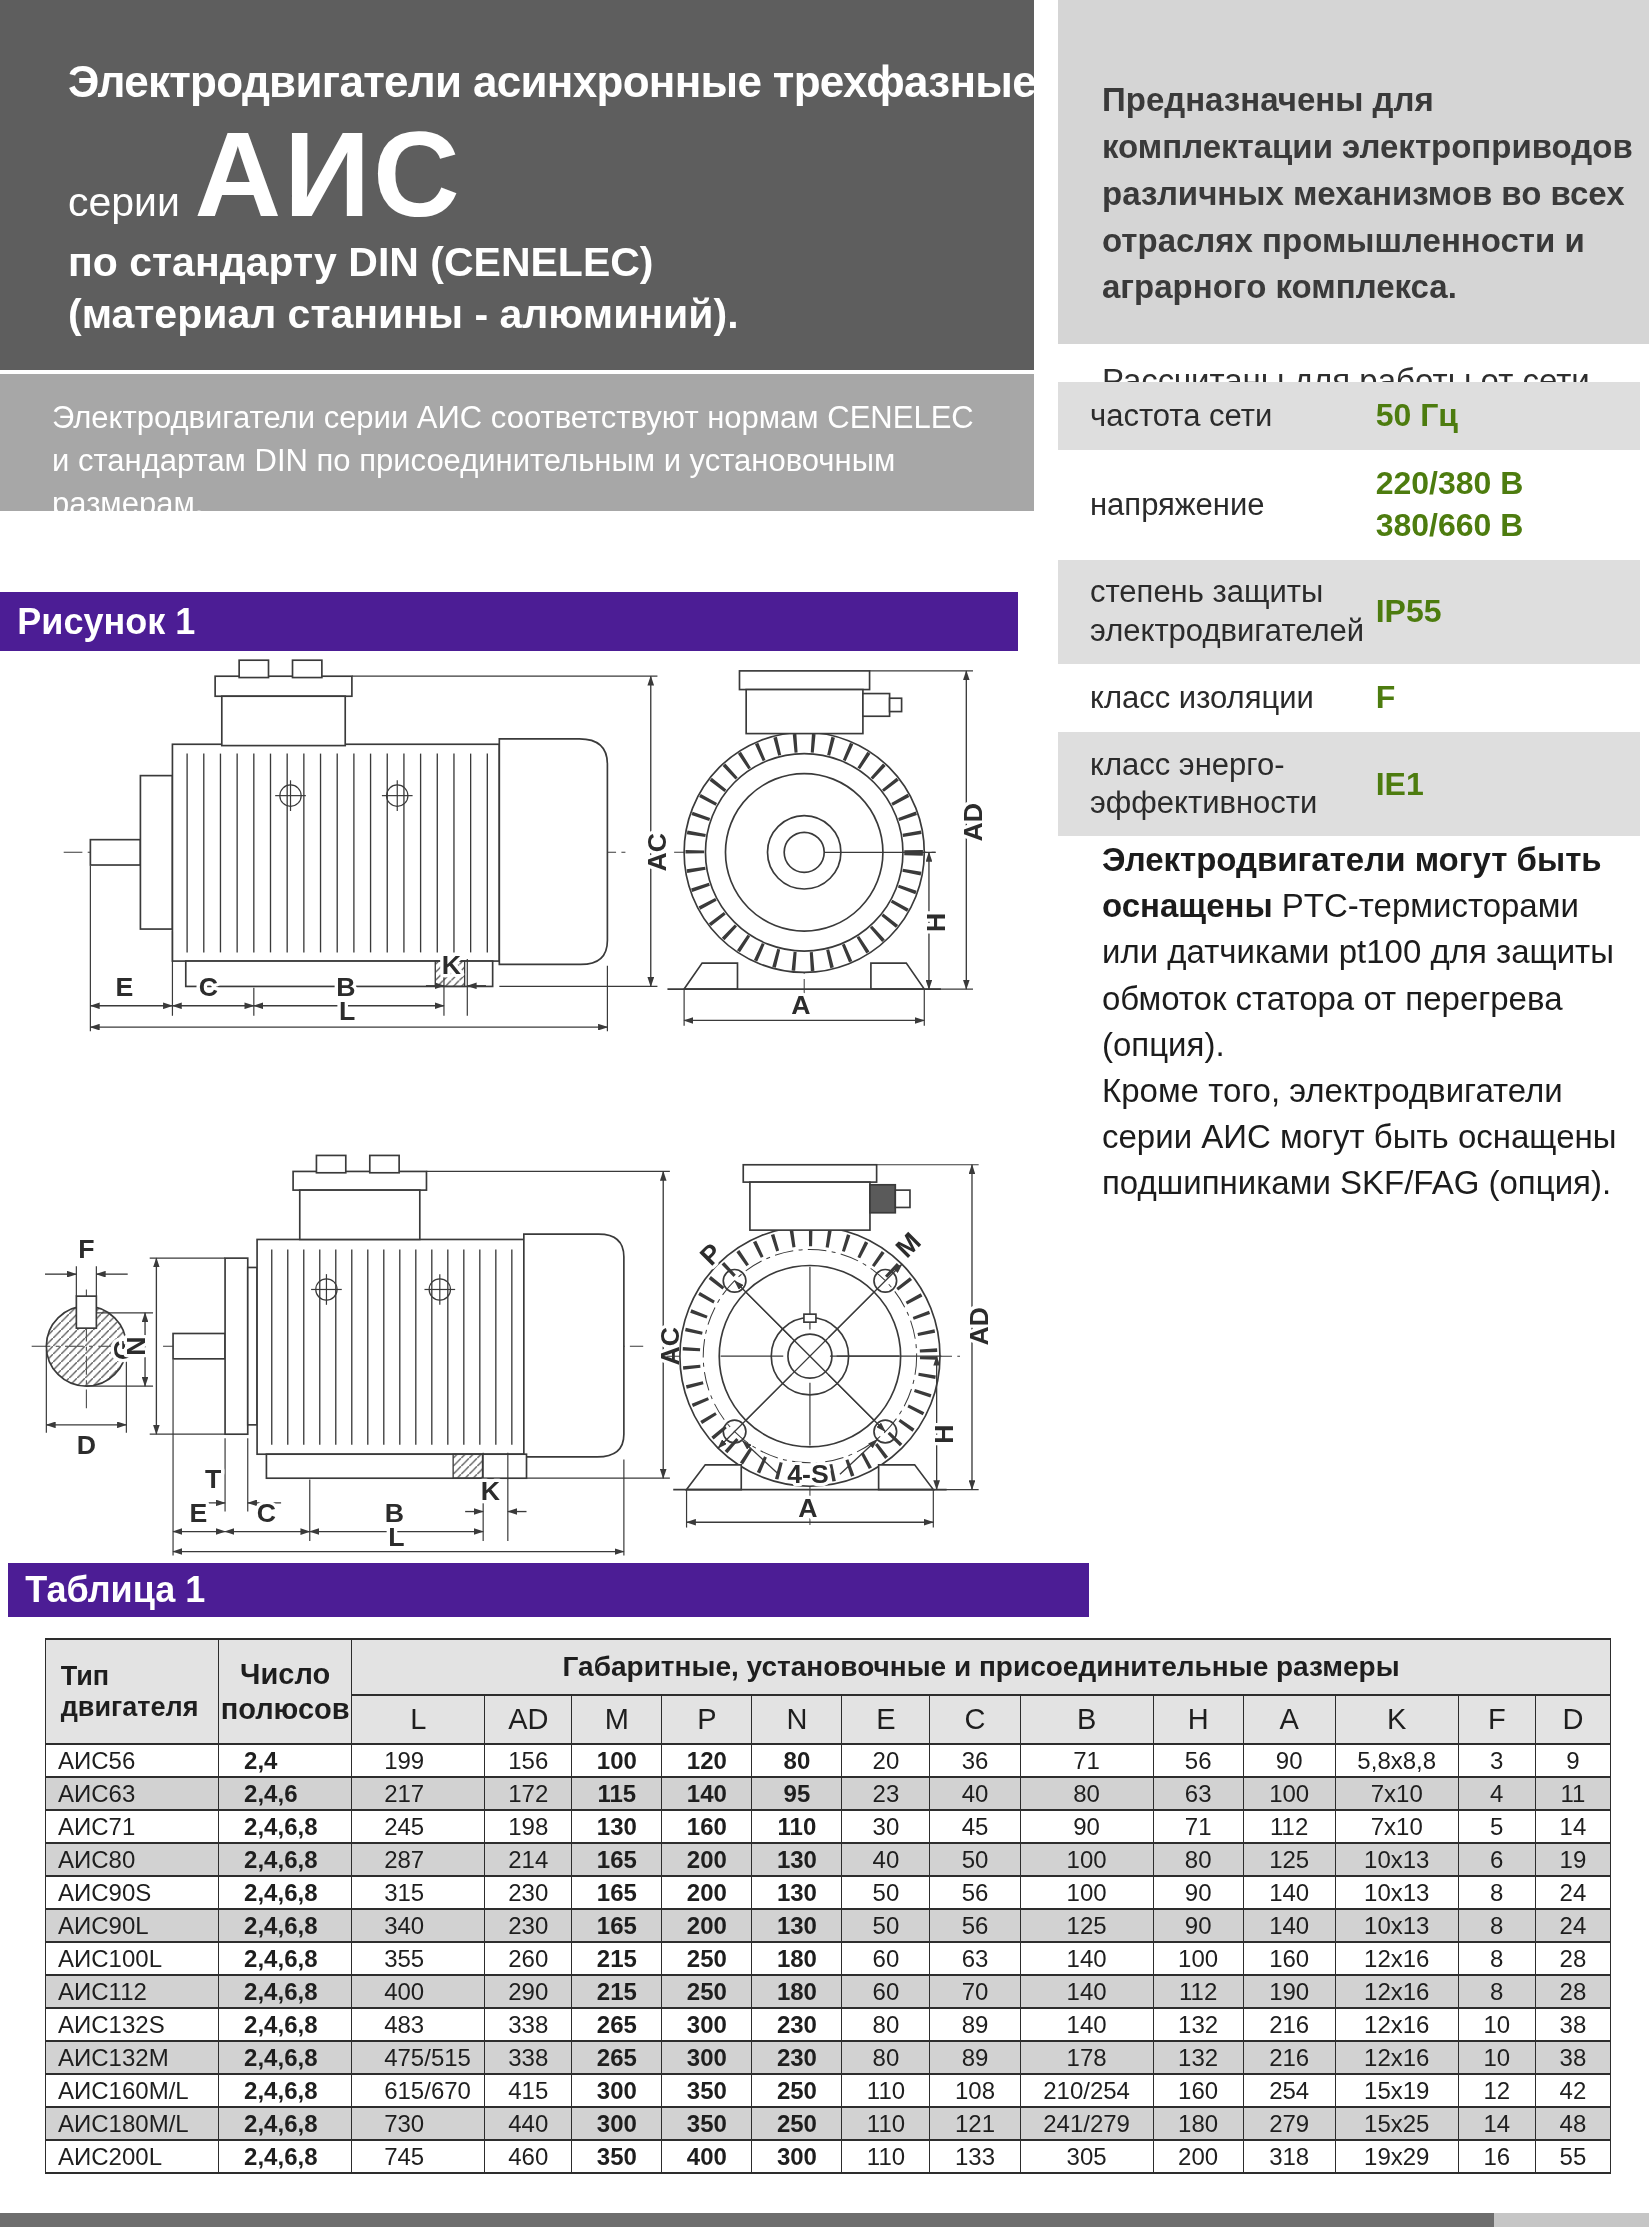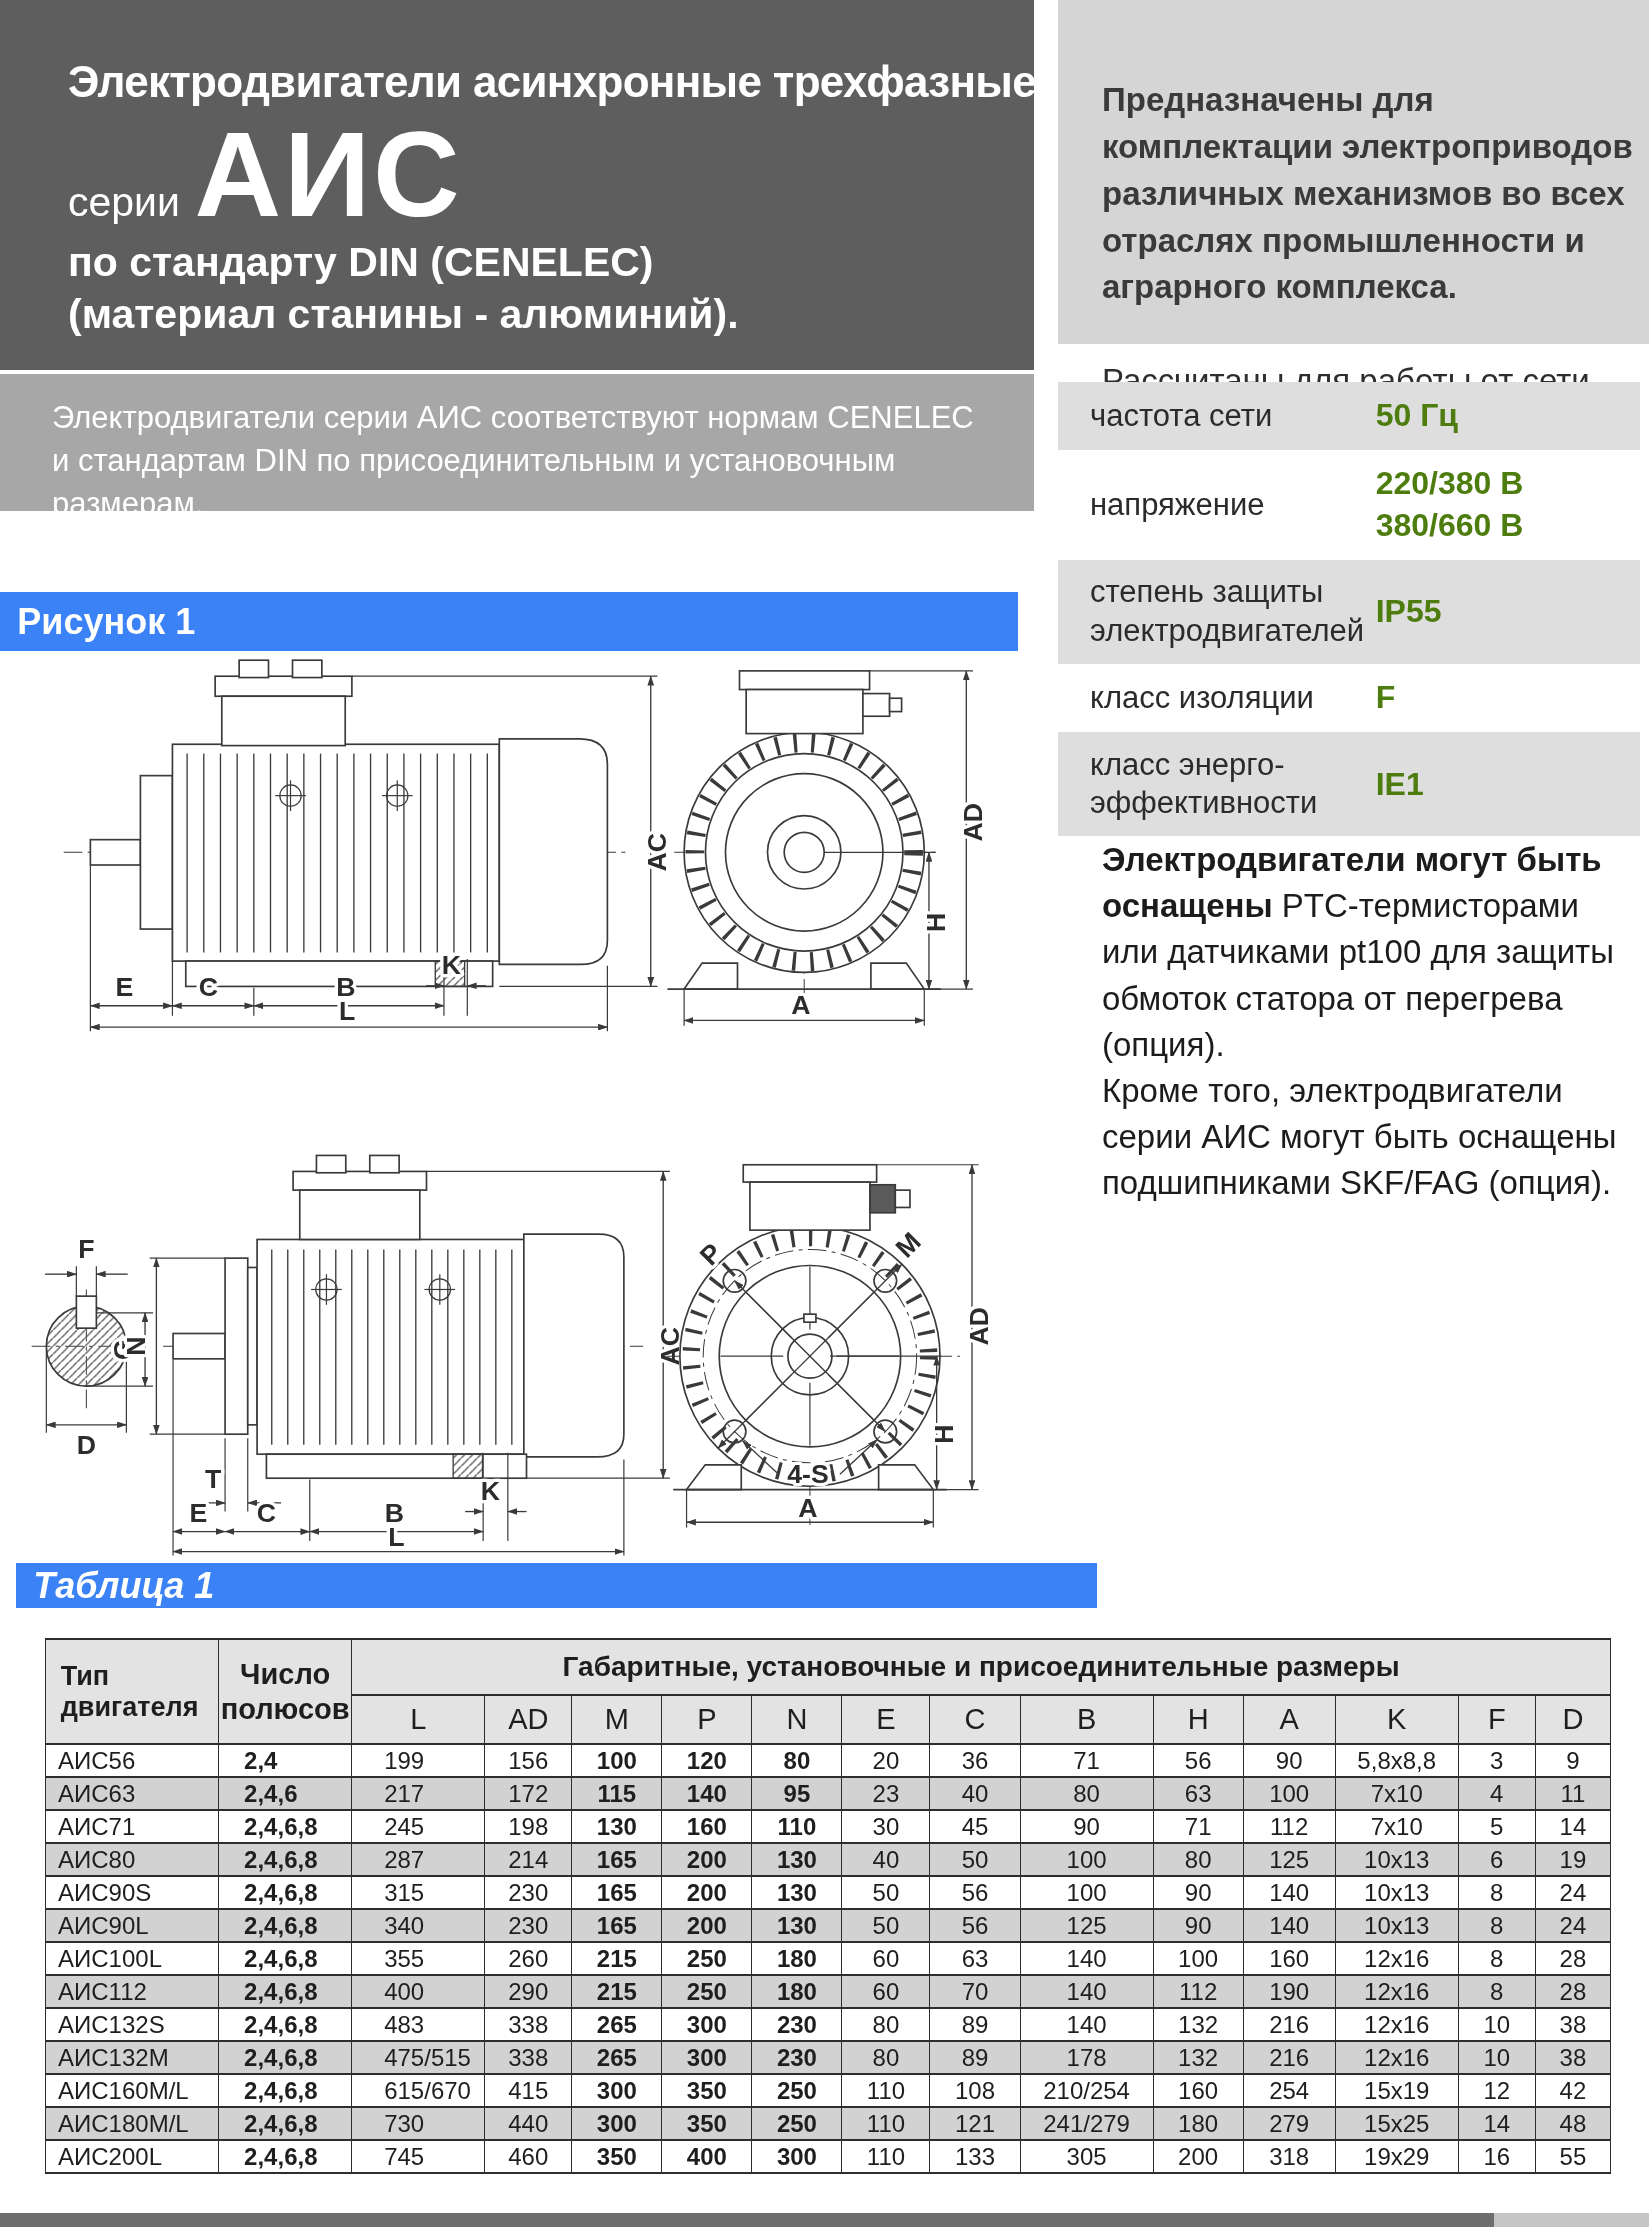--- a/index.html
+++ b/index.html
@@ -38,7 +38,7 @@
   .note-bold{font-weight:bold;}
 
   
-  .section-bar{position:absolute;background:#3b82f6;color:#fff;font-weight:bold;
+  .section-bar{position:absolute;background:#4c1d95;color:#fff;font-weight:bold;
                font-size:36px;display:flex;align-items:center;
                box-sizing:border-box;padding-left:17.3px;}
   .bar-fig1{left:0;top:592px;width:1018px;height:59px;}

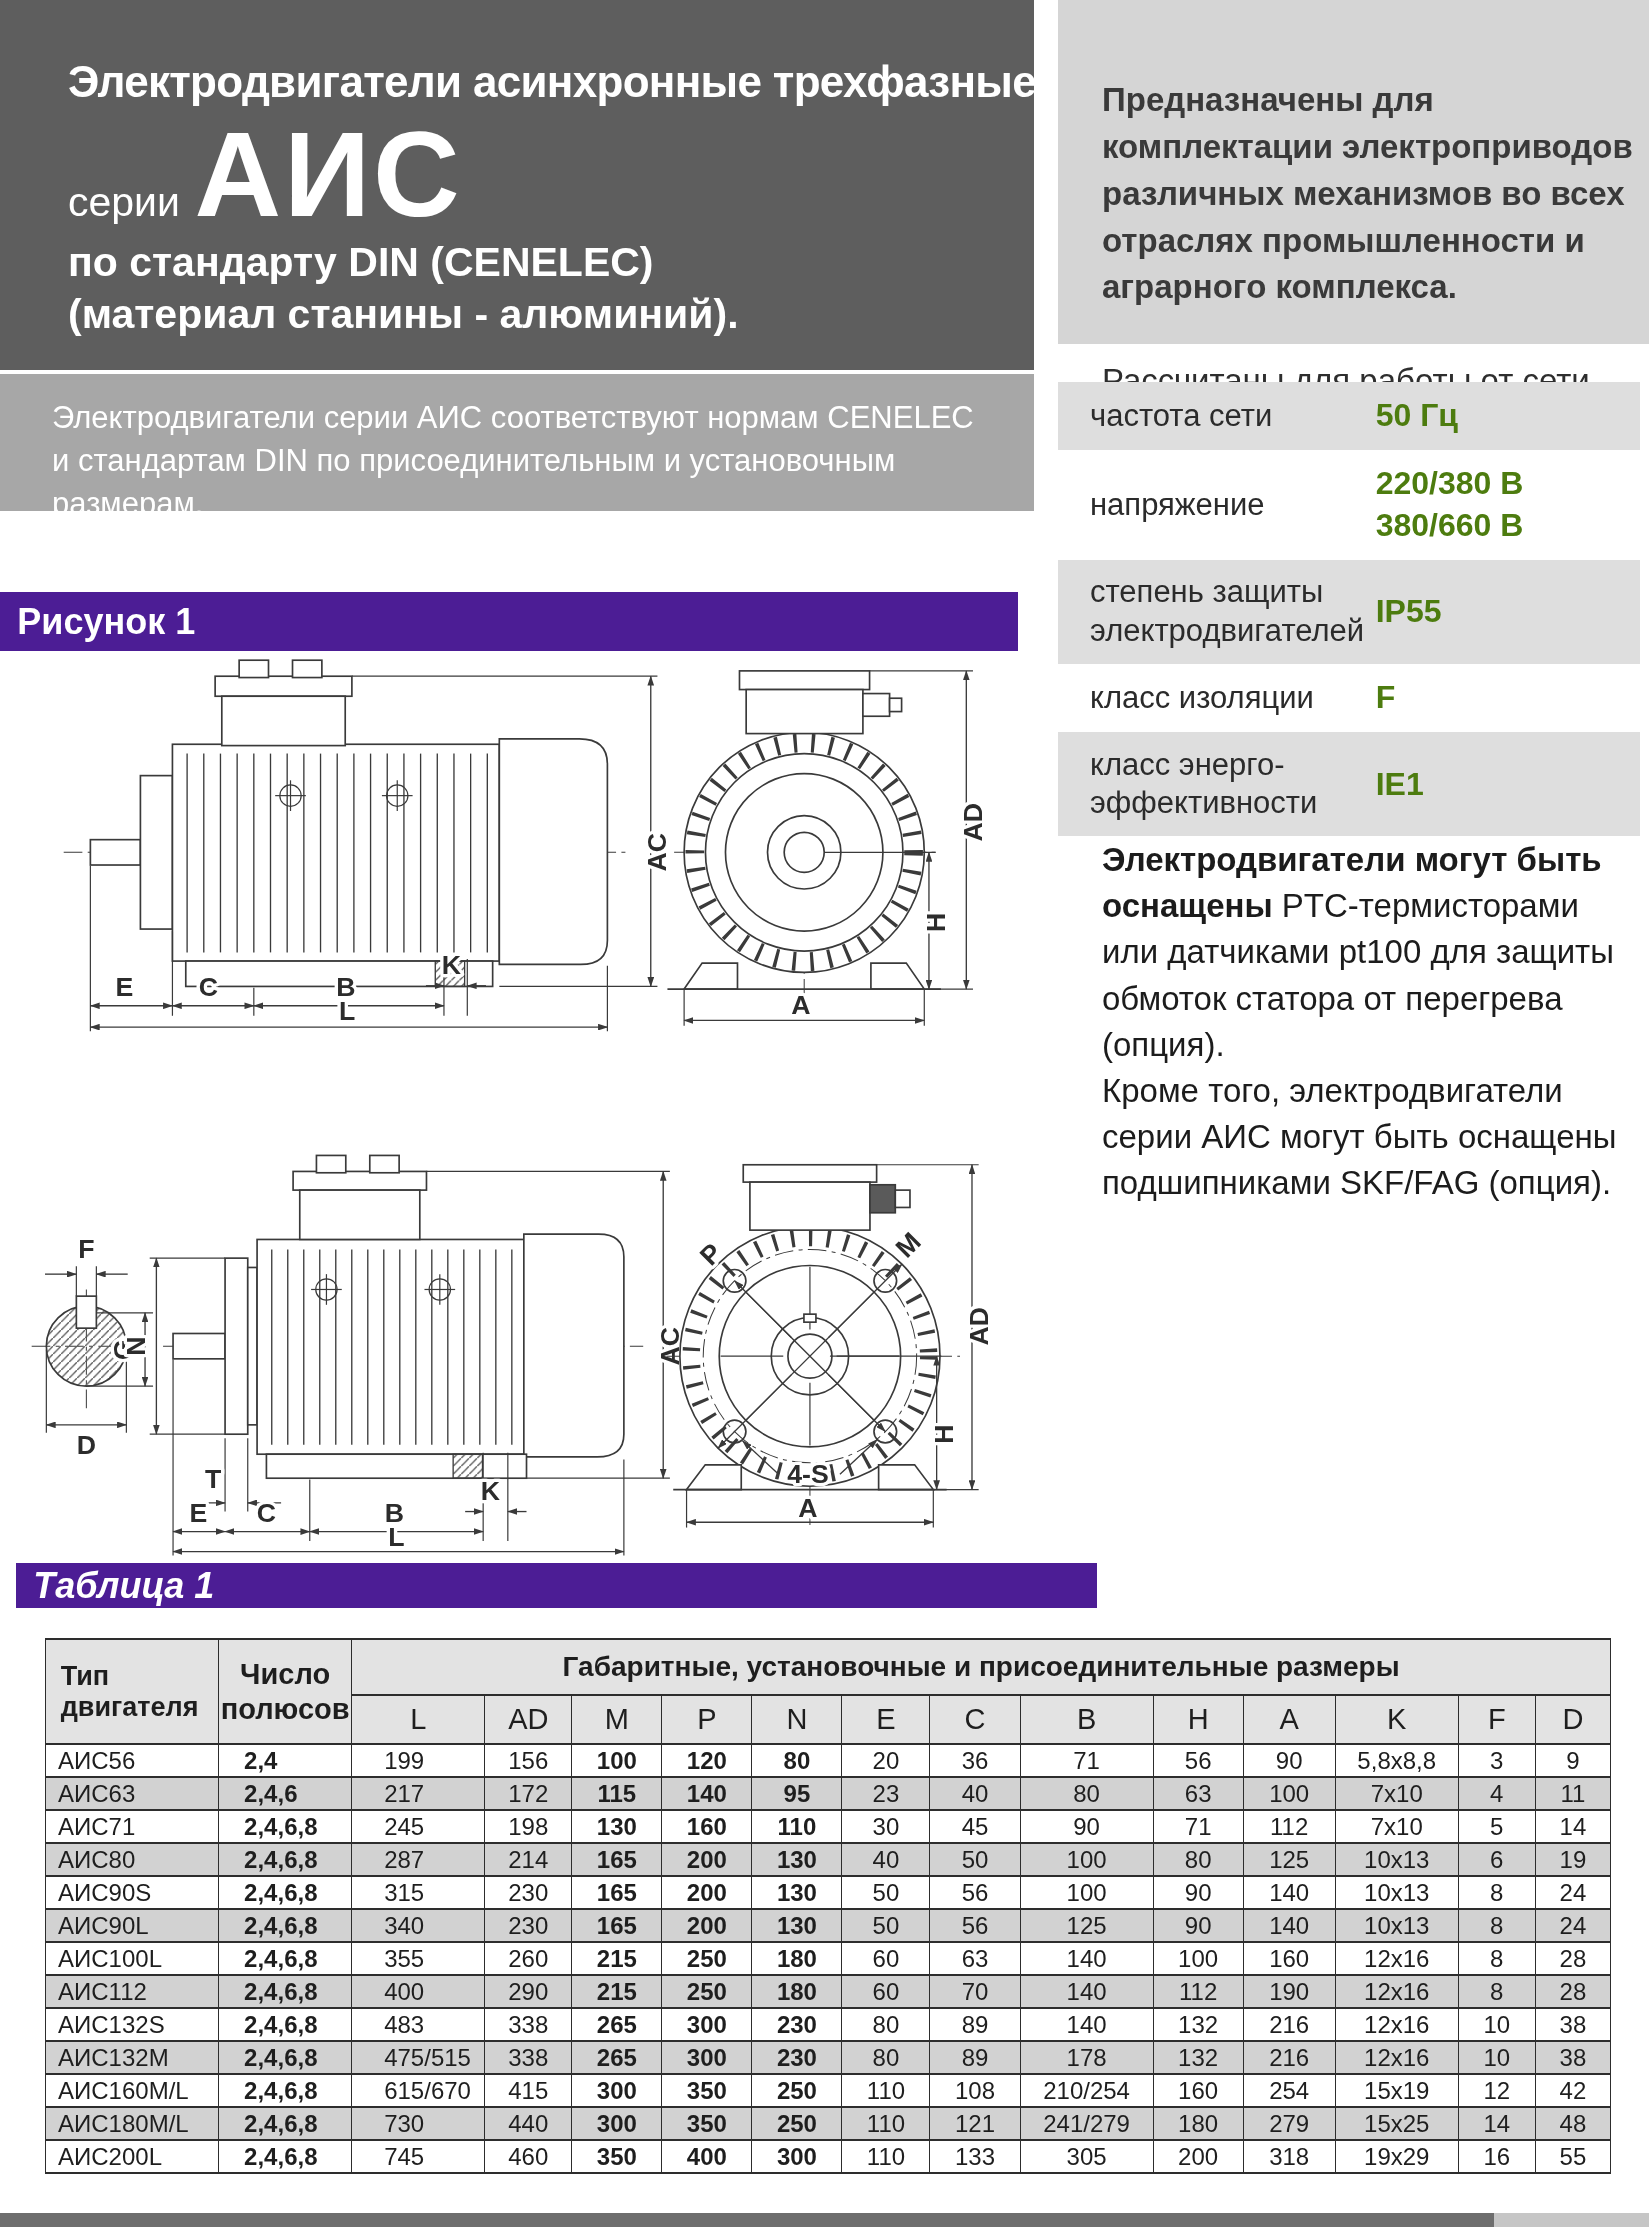--- a/index.html
+++ b/index.html
@@ -43,7 +43,7 @@
                box-sizing:border-box;padding-left:17.3px;}
   .bar-fig1{left:0;top:592px;width:1018px;height:59px;}
   .bar-fig2{left:0;top:1087px;width:1018px;height:59px;}
-  .bar-table{left:16px;top:1563px;width:1081px;height:45px;font-style:italic;}
+  .bar-table{left:8px;top:1563px;width:1081px;height:54px;}
 
   .fig1-wrap{position:absolute;left:27px;top:652px;width:974px;height:384px;}
   .fig2-wrap{position:absolute;left:13.3px;top:1146px;width:987px;height:417px;}

